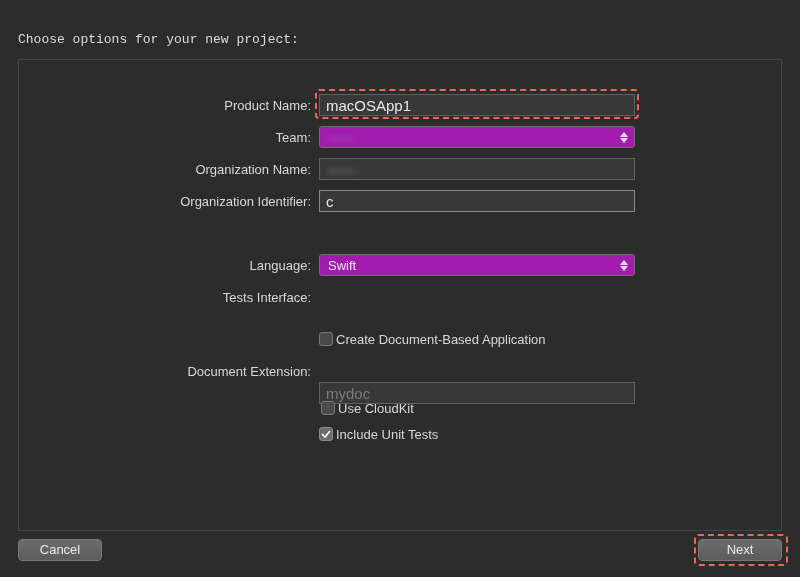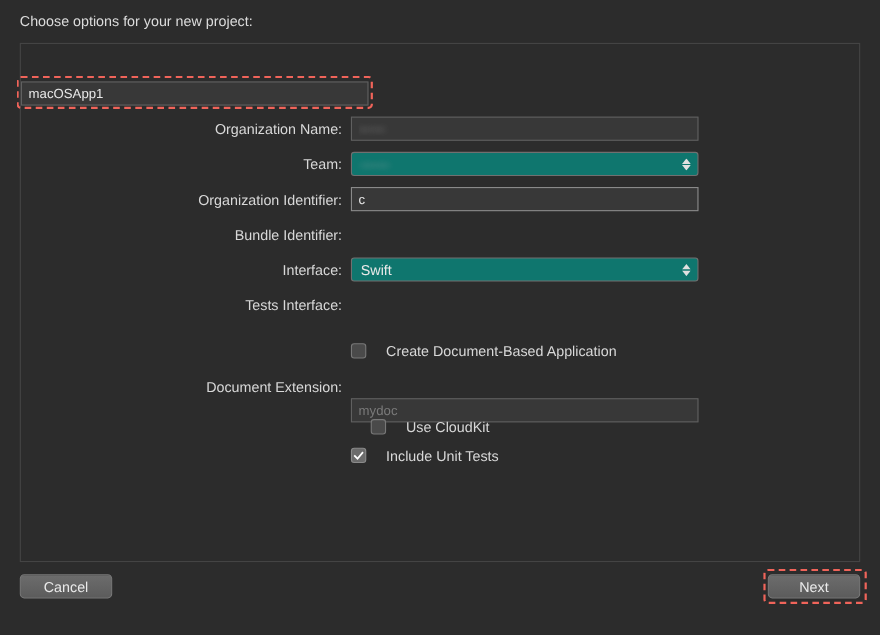--- a/index.html
+++ b/index.html
@@ -12,8 +12,9 @@
     position: relative;
   }
   .title {
-    padding: 12px 0 12px 18px;
+    padding: 32px 0 12px 18px;
     color: #dcdcdc;
+    font-family: Liberation Mono, monospace;
   }
   .panel {
     margin: 0 18px;

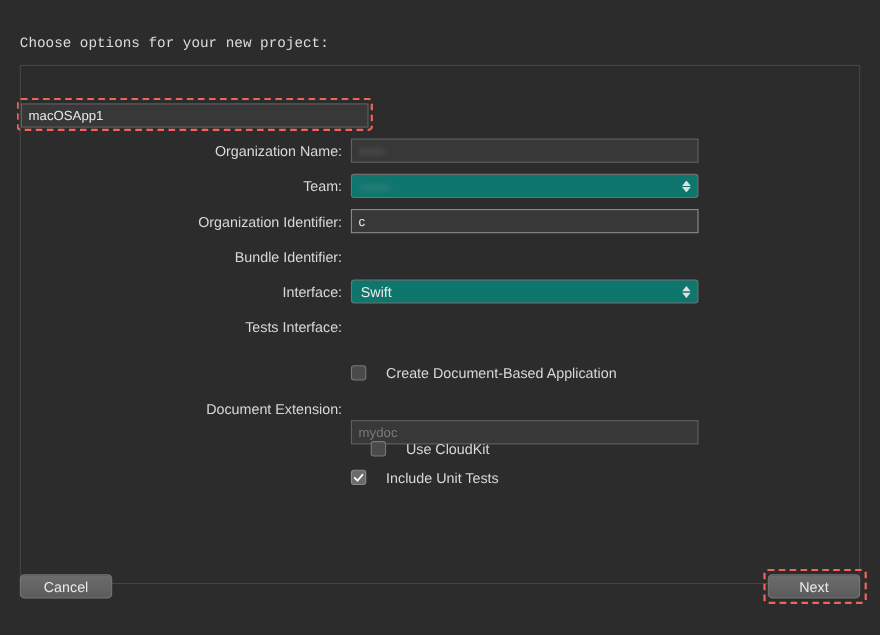--- a/index.html
+++ b/index.html
@@ -152,6 +152,7 @@
 <div class="panel">
 
   <div class="row">
+    <div class="label">Product Name:</div>
     <div class="field-area">
       <input class="textfield" value="macOSApp1" style="">
       <div class="annot" style="left:-4px;top:-4px;width:324px;height:30px;"></div>

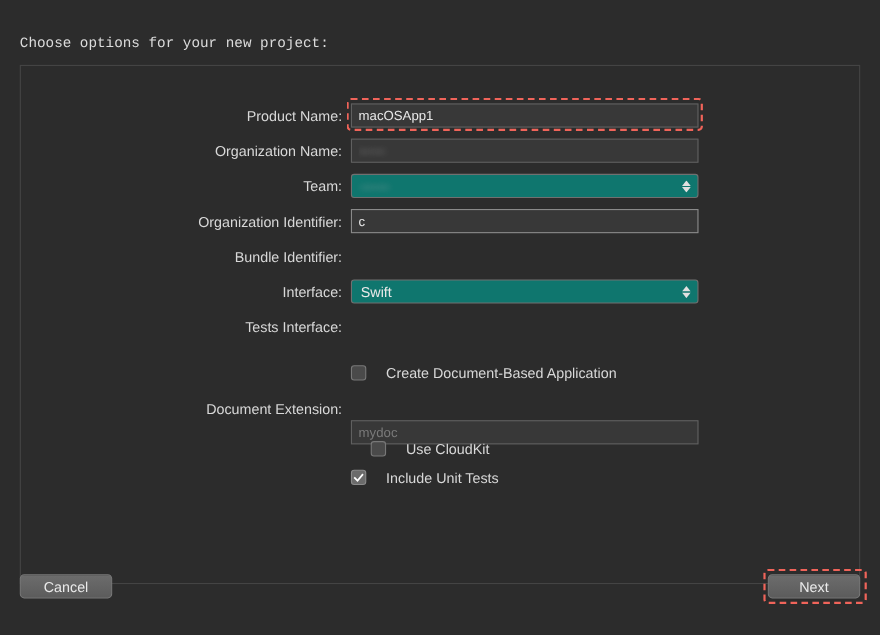--- a/index.html
+++ b/index.html
@@ -48,7 +48,7 @@
     border: 1px solid #606060;
     border-radius: 0;
     color: #e8e8e8;
-    font-size: 12px;
+    font-size: 15px;
     padding: 0 6px;
     outline: none;
     font-family: inherit;

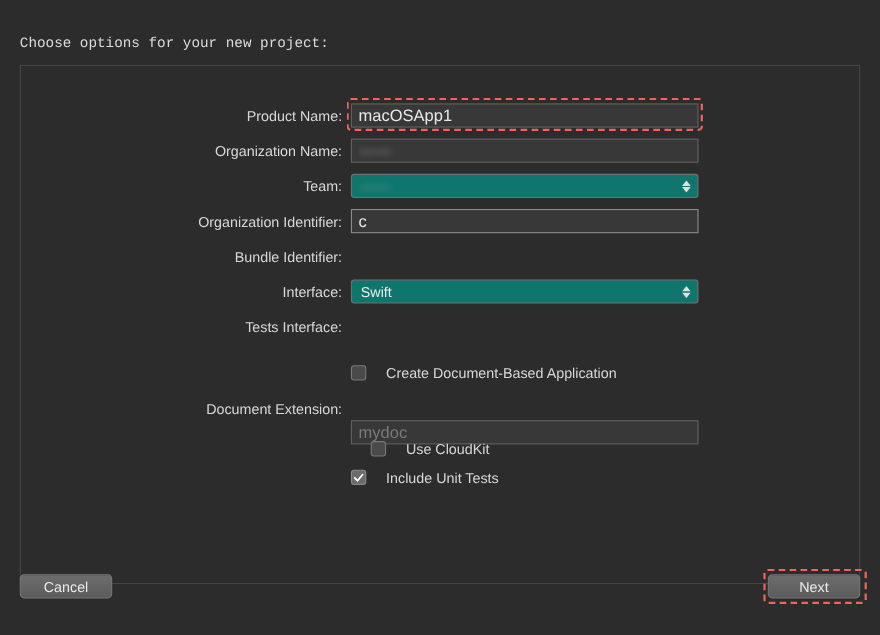--- a/index.html
+++ b/index.html
@@ -160,13 +160,6 @@
   </div>
 
   <div class="row">
-    <div class="label">Organization Name:</div>
-    <div class="field-area">
-      <input class="textfield blur" value="——" style="">
-    </div>
-  </div>
-
-  <div class="row">
     <div class="label">Team:</div>
     <div class="field-area">
       <div class="popup">
@@ -180,6 +173,13 @@
             </svg>
         </span>
       </div>
+    </div>
+  </div>
+
+  <div class="row">
+    <div class="label">Organization Name:</div>
+    <div class="field-area">
+      <input class="textfield blur" value="——" style="">
     </div>
   </div>
 

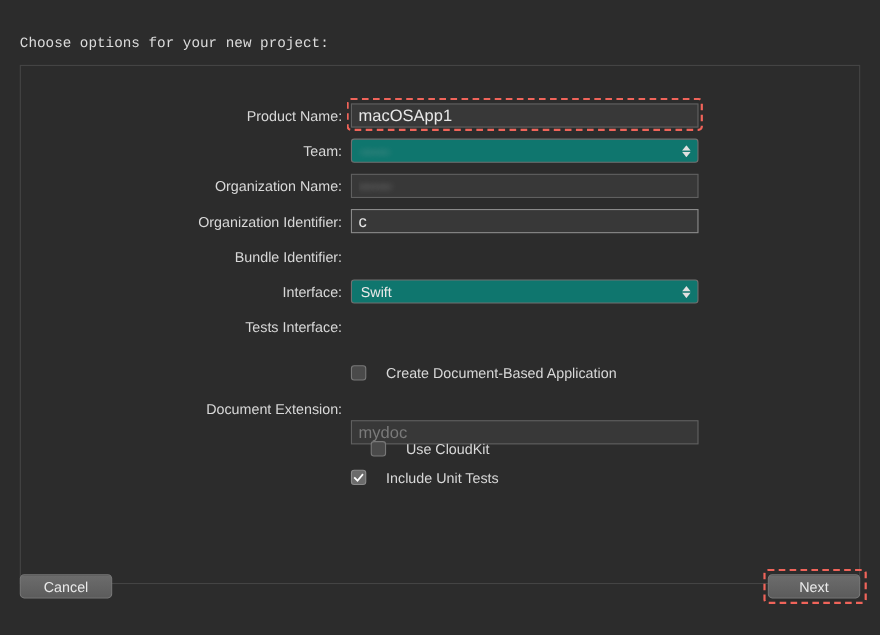--- a/index.html
+++ b/index.html
@@ -191,7 +191,6 @@
   </div>
 
   <div class="row">
-    <div class="label">Bundle Identifier:</div>
   </div>
 
   <div class="row" style="position:relative">

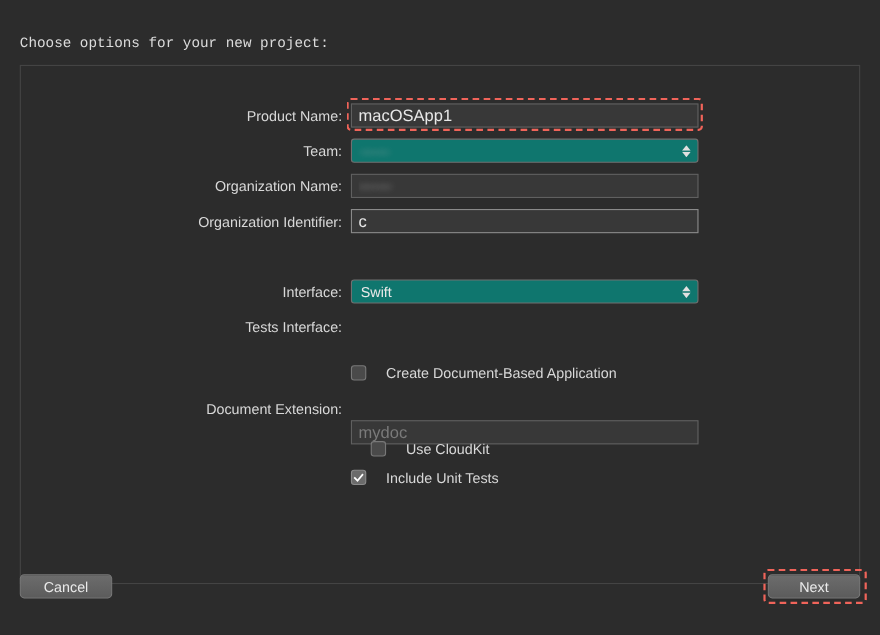--- a/index.html
+++ b/index.html
@@ -194,7 +194,7 @@
   </div>
 
   <div class="row" style="position:relative">
-    <div class="label">Interface:</div>
+    <div class="label">Language:</div>
     <div class="field-area">
       <div class="popup">
         <span>Swift</span>

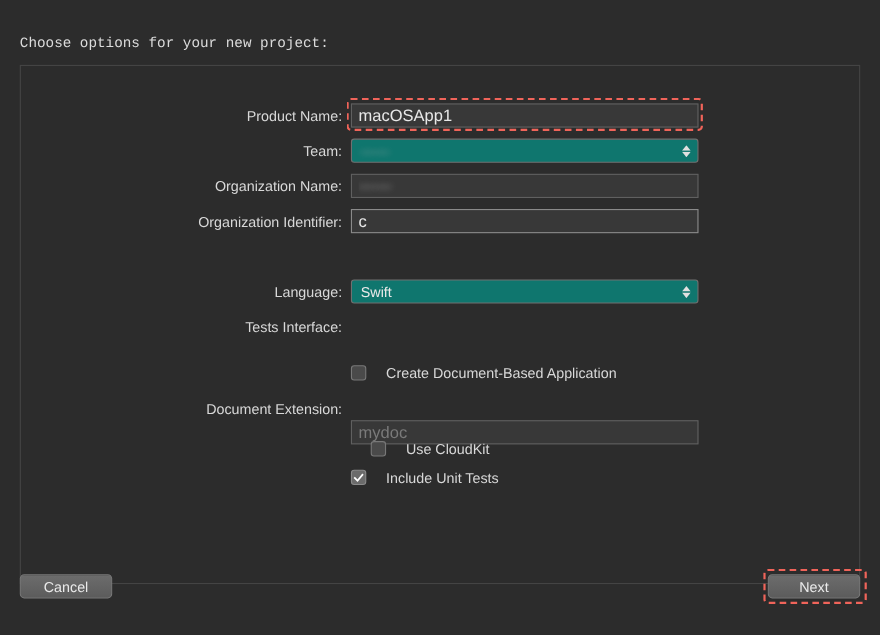--- a/index.html
+++ b/index.html
@@ -59,7 +59,7 @@
   .popup {
     width: 100%;
     height: 22px;
-    background: #0f766e;
+    background: #a21caf;
     border: 1px solid #707070;
     border-radius: 3px;
     color: #e8e8e8;

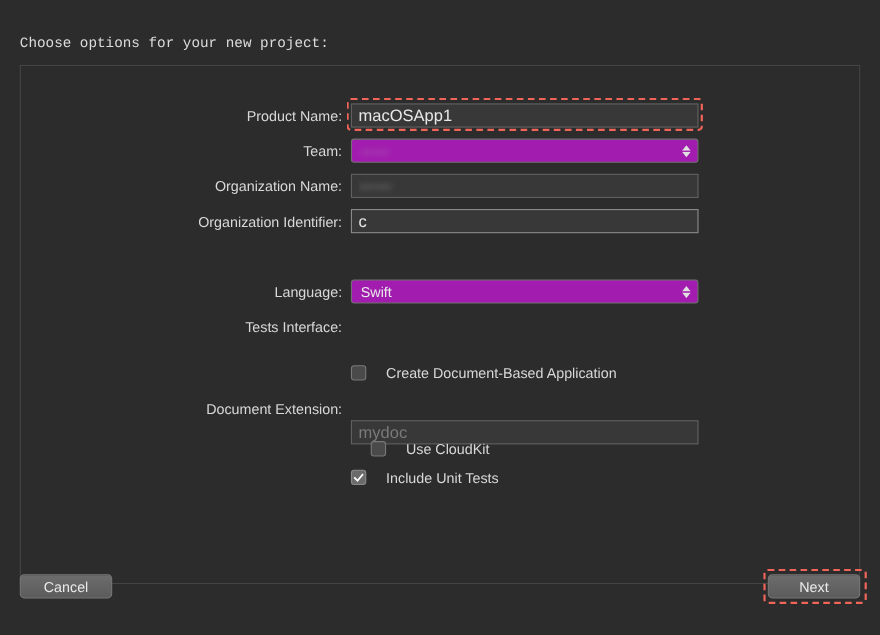--- a/index.html
+++ b/index.html
@@ -93,7 +93,7 @@
   .checkbox-row {
     display: flex;
     align-items: center;
-    gap: 18px;
+    gap: 3px;
     height: 22px;
   }
   .chk {

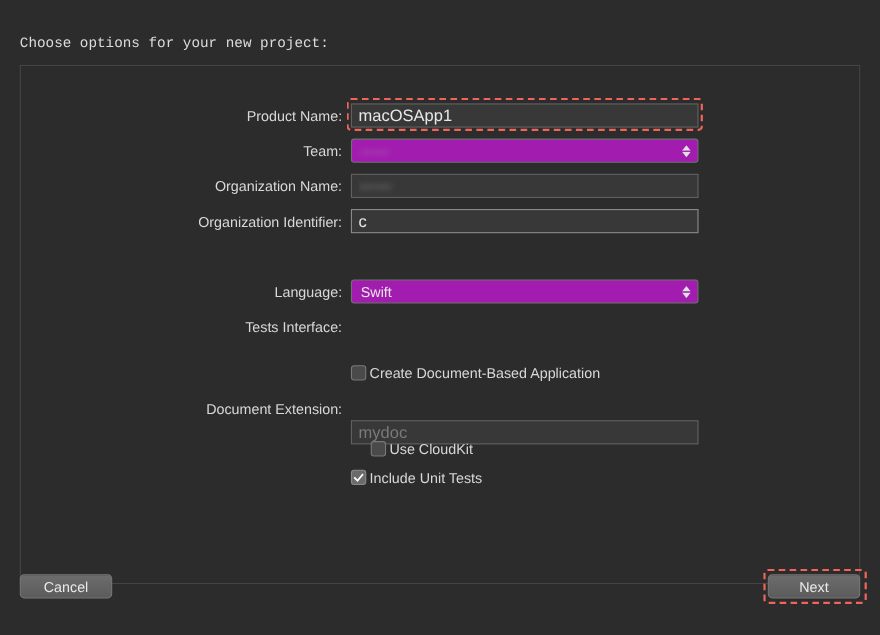--- a/index.html
+++ b/index.html
@@ -114,7 +114,7 @@
   .chk.checked svg { display: block; }
   .chk svg { display: none; }
   .checkbox-label { color: #d8d8d8; }
-  .indent { margin-left: 18px; }
+  .indent { margin-left: 2px; }
   .footer {
     position: absolute;
     left: 0; right: 0; bottom: 0;

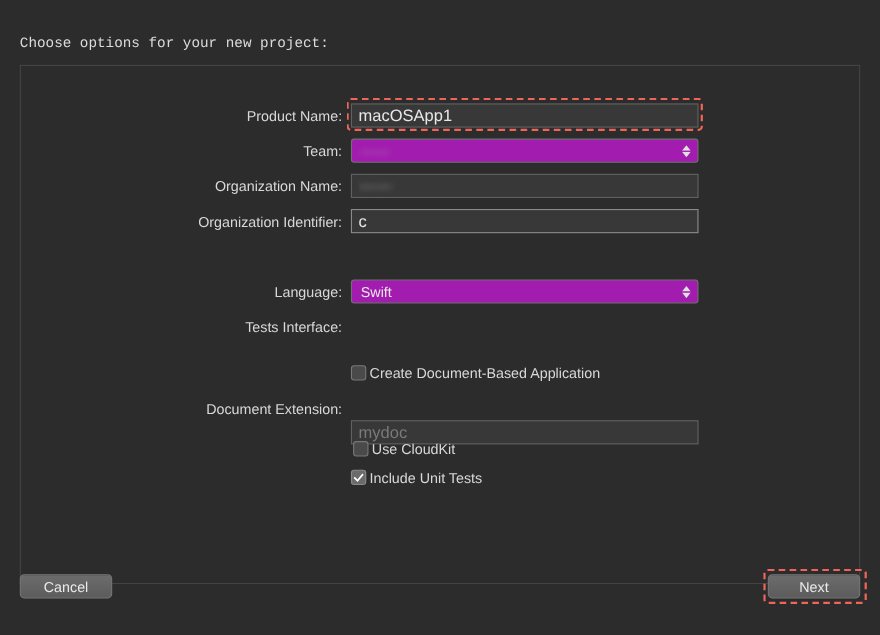--- a/index.html
+++ b/index.html
@@ -120,6 +120,7 @@
     left: 0; right: 0; bottom: 0;
     height: 55px;
     display: flex;
+    align-items: center;
     padding: 0 18px;
     margin-top: 35px;
   }

